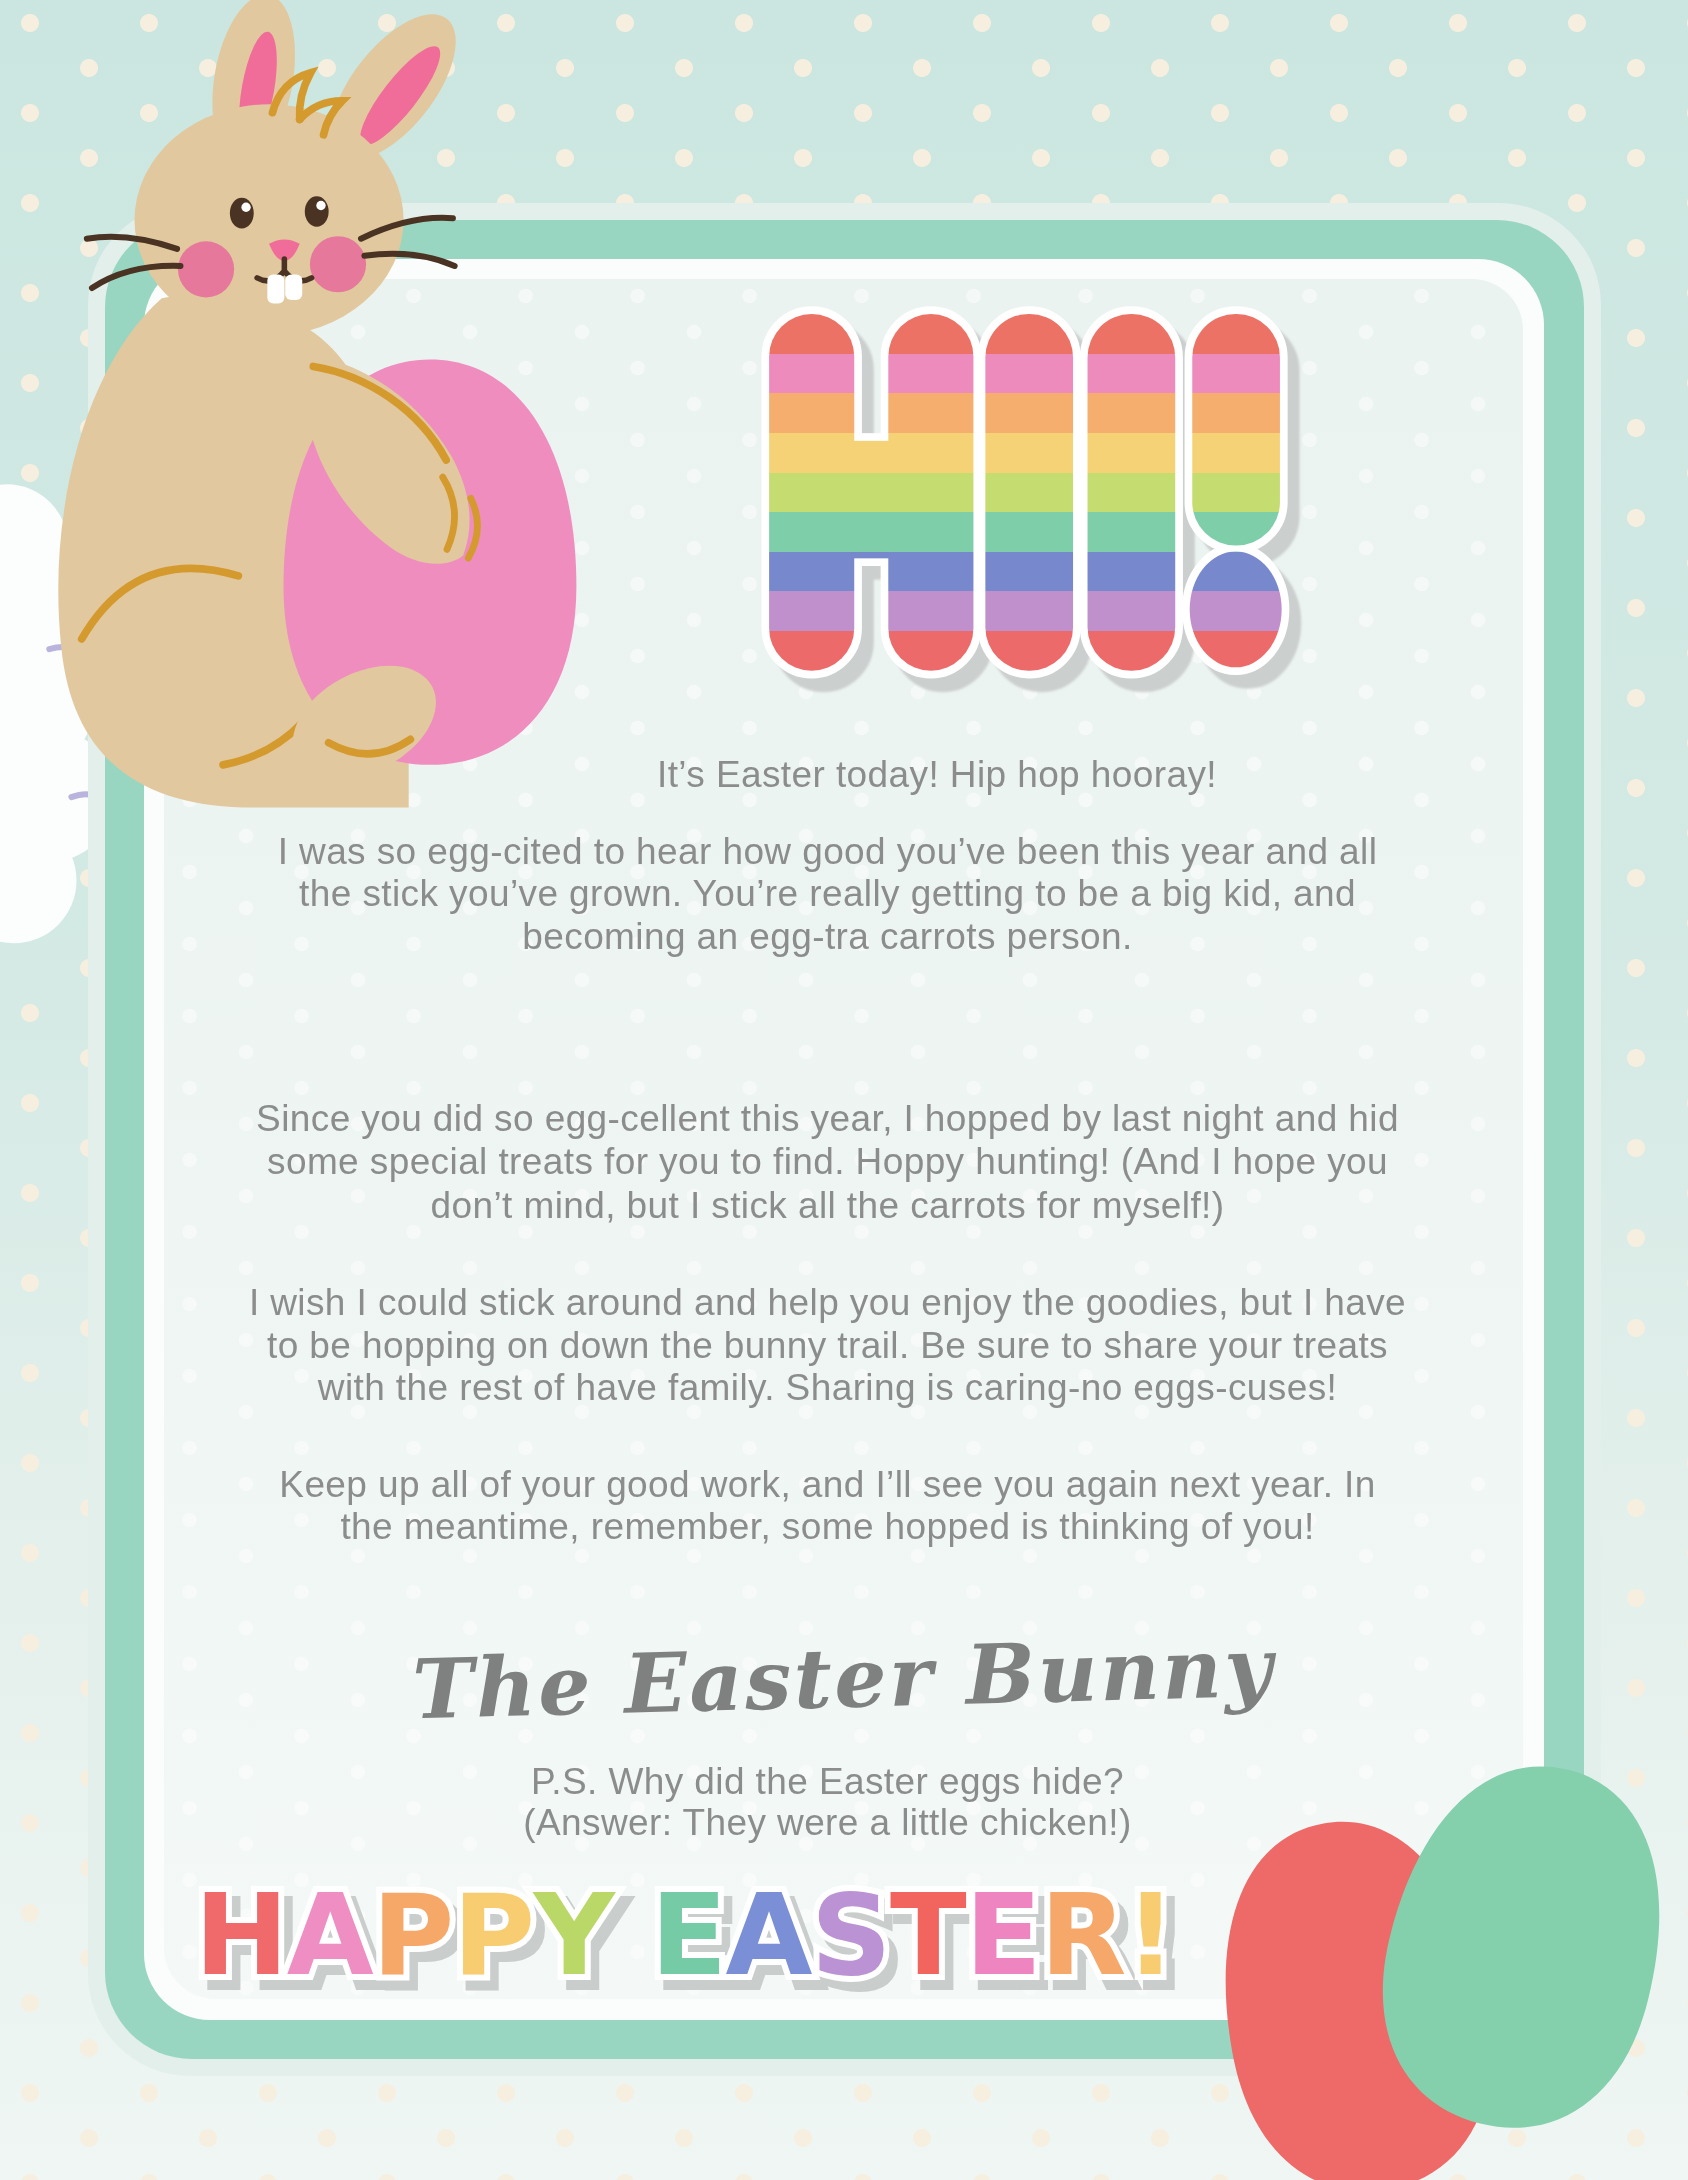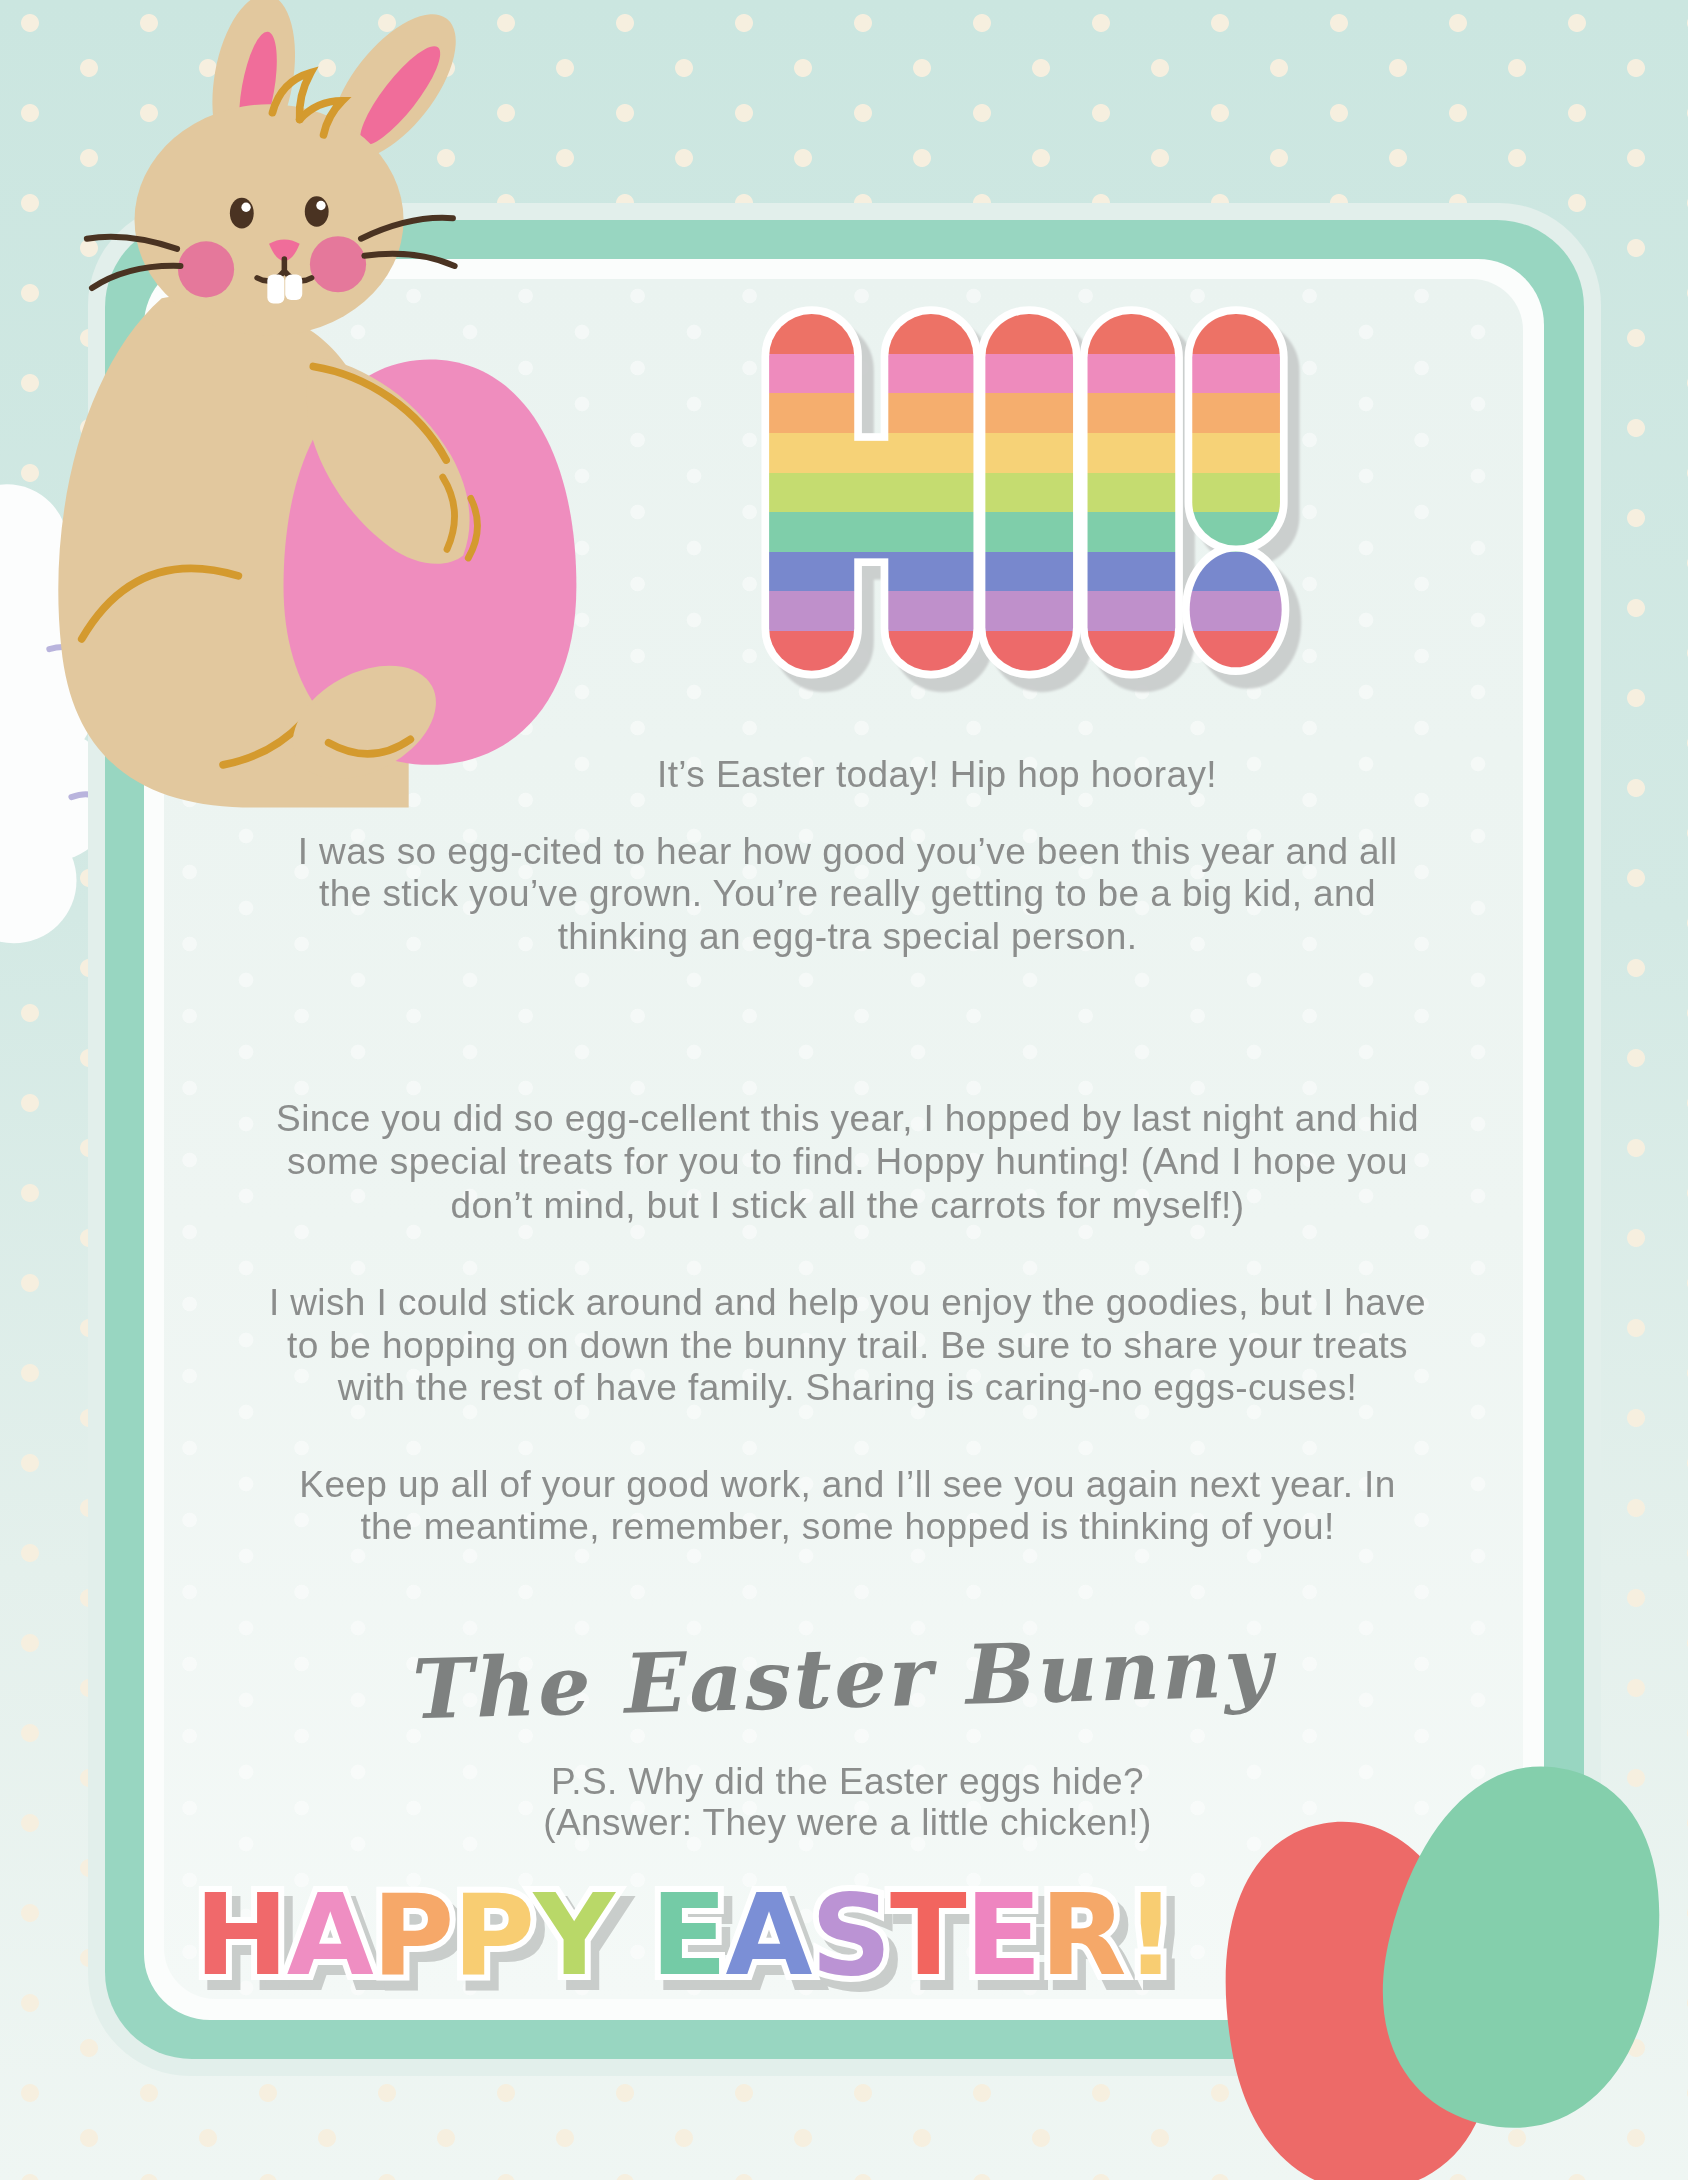--- a/index.html
+++ b/index.html
@@ -68,7 +68,7 @@
   .s-lav{stroke:#b9b4dd;fill:none;stroke-linecap:round;}
   
   .tline{
-    position:absolute;left:168px;width:1359px;
+    position:absolute;left:148px;width:1359px;
     text-align:center;
     color:var(--text_gray,#8b8d8c);
     font-size:37px;line-height:43px;

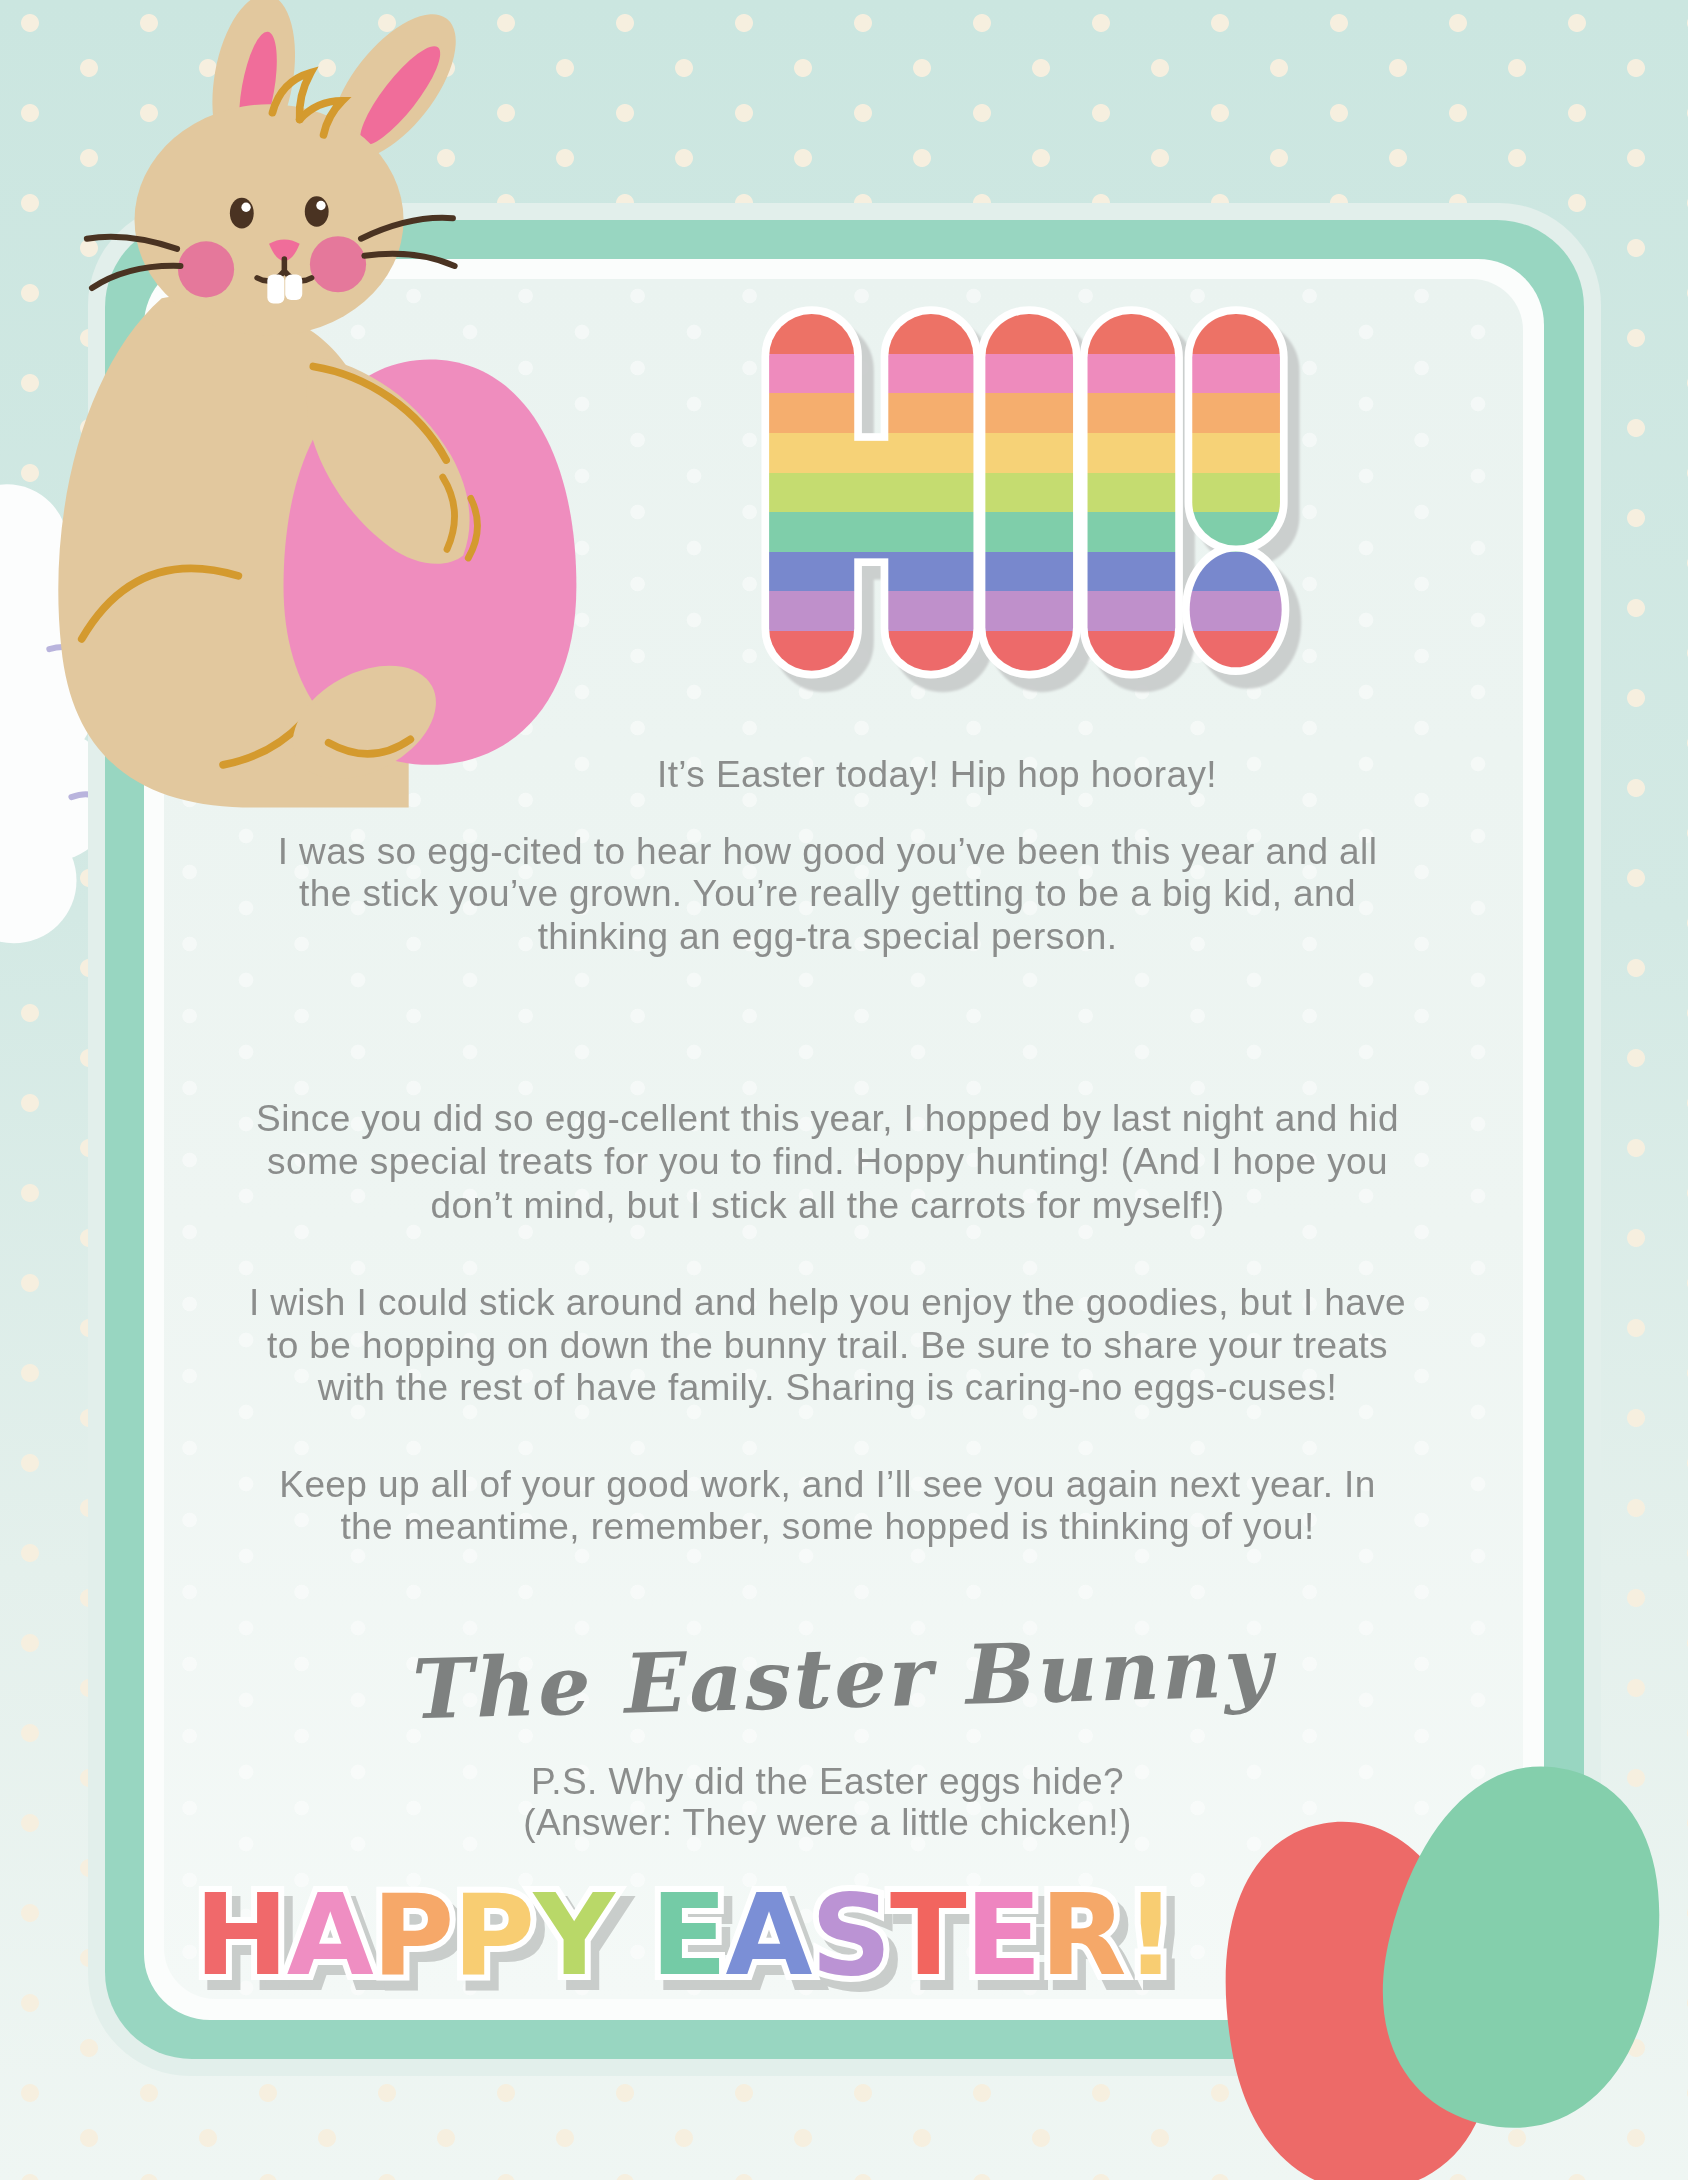--- a/index.html
+++ b/index.html
@@ -216,7 +216,7 @@
   <div>
     <div class="tline" style="top:830px">I was so egg-cited to hear how good you’ve been this year and all</div>
     <div class="tline" style="top:872px">the stick you’ve grown. You’re really getting to be a big kid, and</div>
-    <div class="tline" style="top:915px">thinking an egg-tra special person.</div>
+    <div class="tline" style="top:915px">becoming an egg-tra carrots person.</div>
   </div>
 
 

